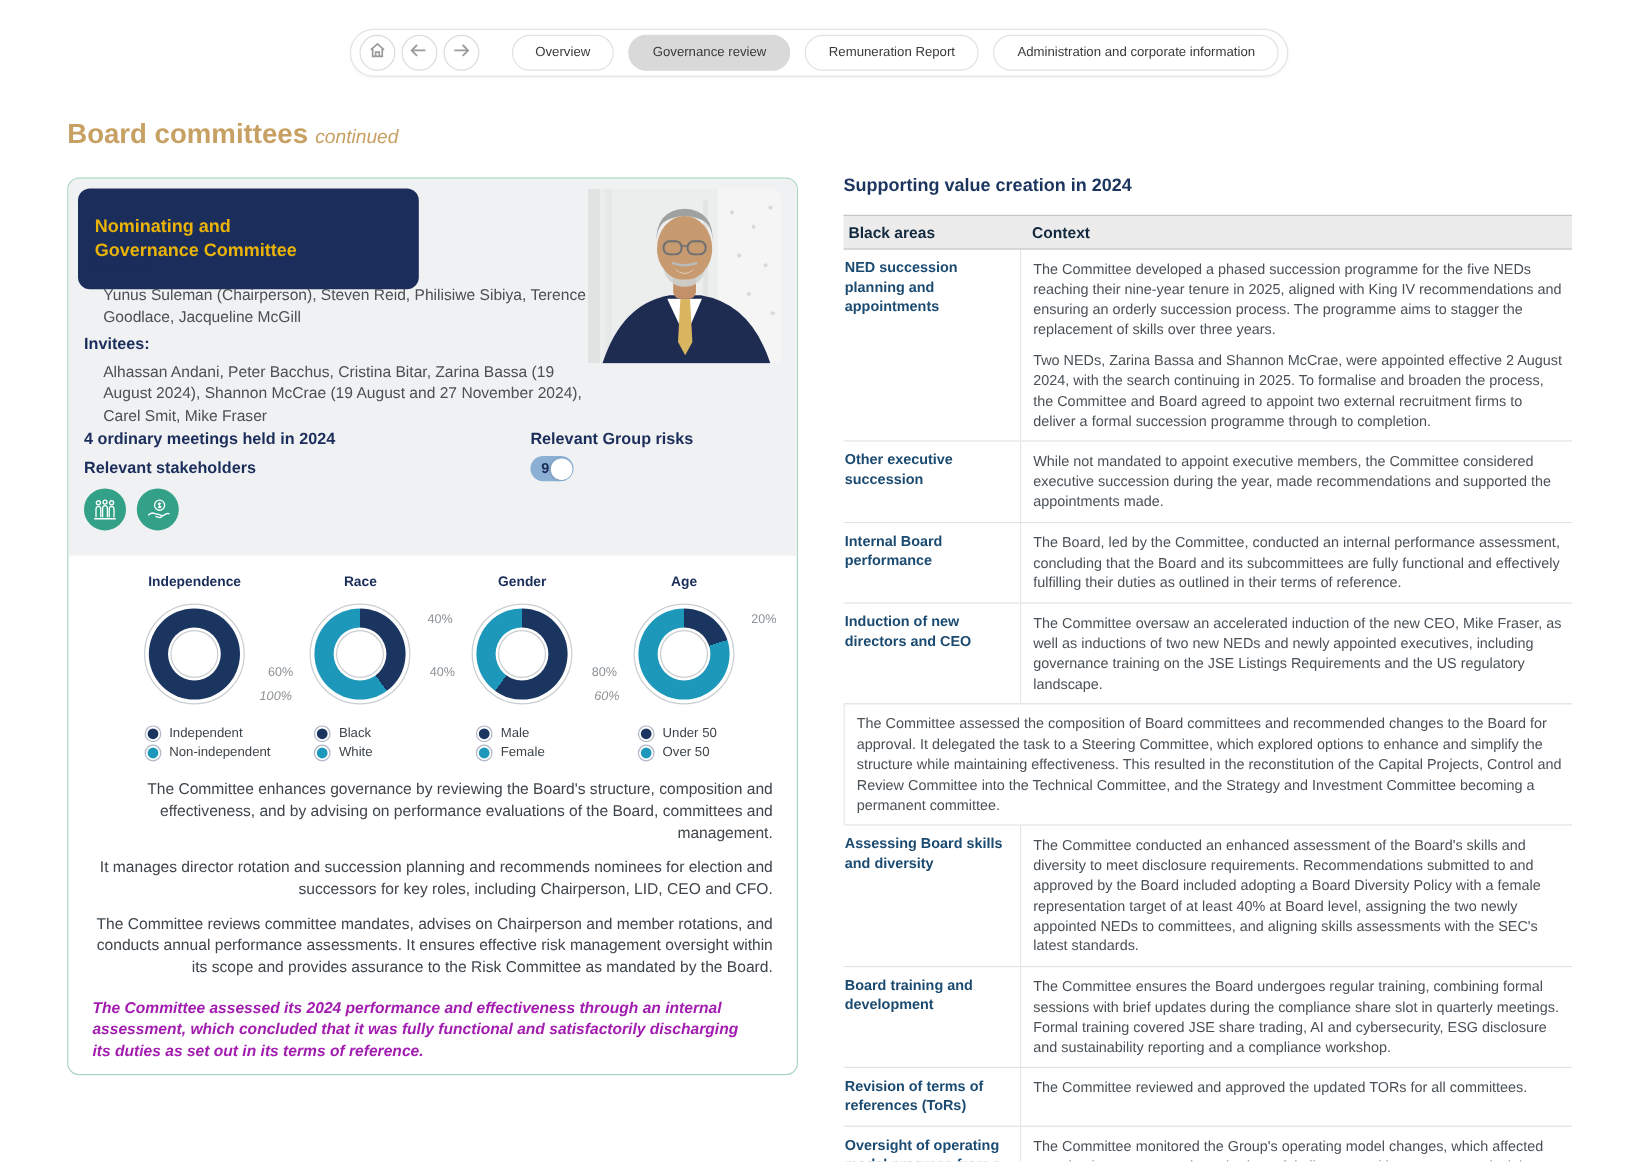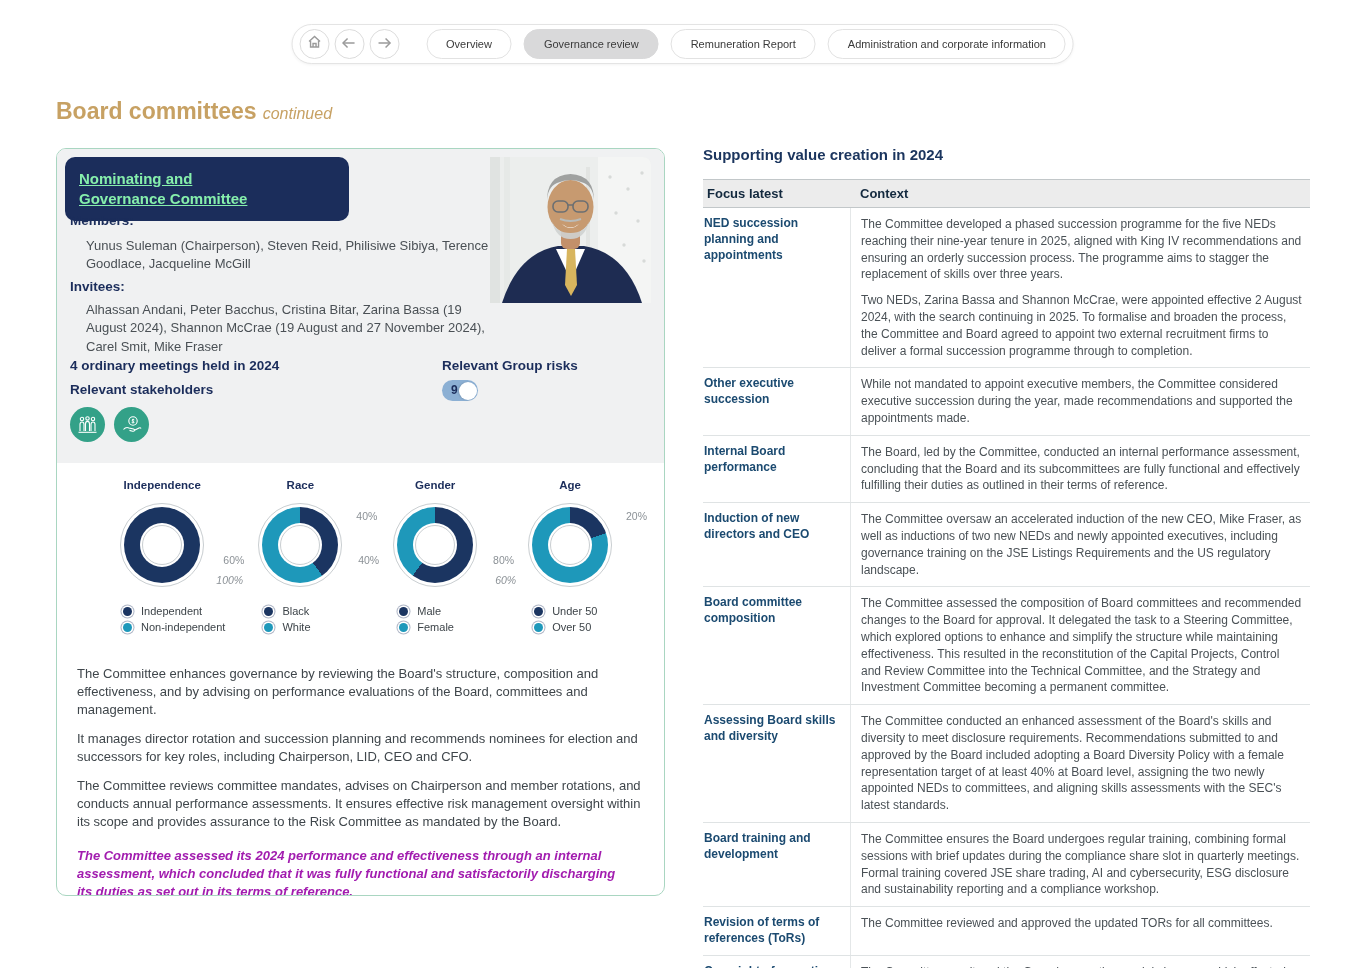--- a/index.html
+++ b/index.html
@@ -28,8 +28,8 @@
     border:1px solid #a9d6c1; border-radius:10px; background:#fff; overflow:hidden; }
   .card-gray { position:relative; height:314px; background:#f0f1f2; }
   .committee-header { position:absolute; left:8px; top:8px; width:284px; min-height:49px;
-    background:#1b2d5b; border-radius:10px; color:#86efac; font-weight:bold; font-size:15px;
-    line-height:1.32; padding:12px 14px;text-decoration:underline; }
+    background:#1b2d5b; border-radius:10px; color:#eab308; font-weight:bold; font-size:15px;
+    line-height:1.32; padding:22px 14px; }
   .photo { position:absolute; top:8px; right:13px; width:161px; height:146px;
     border-top-right-radius:8px; overflow:hidden; }
   .lbl { position:absolute; left:13px; font-size:13.5px; font-weight:bold; color:#1b2d5b; }

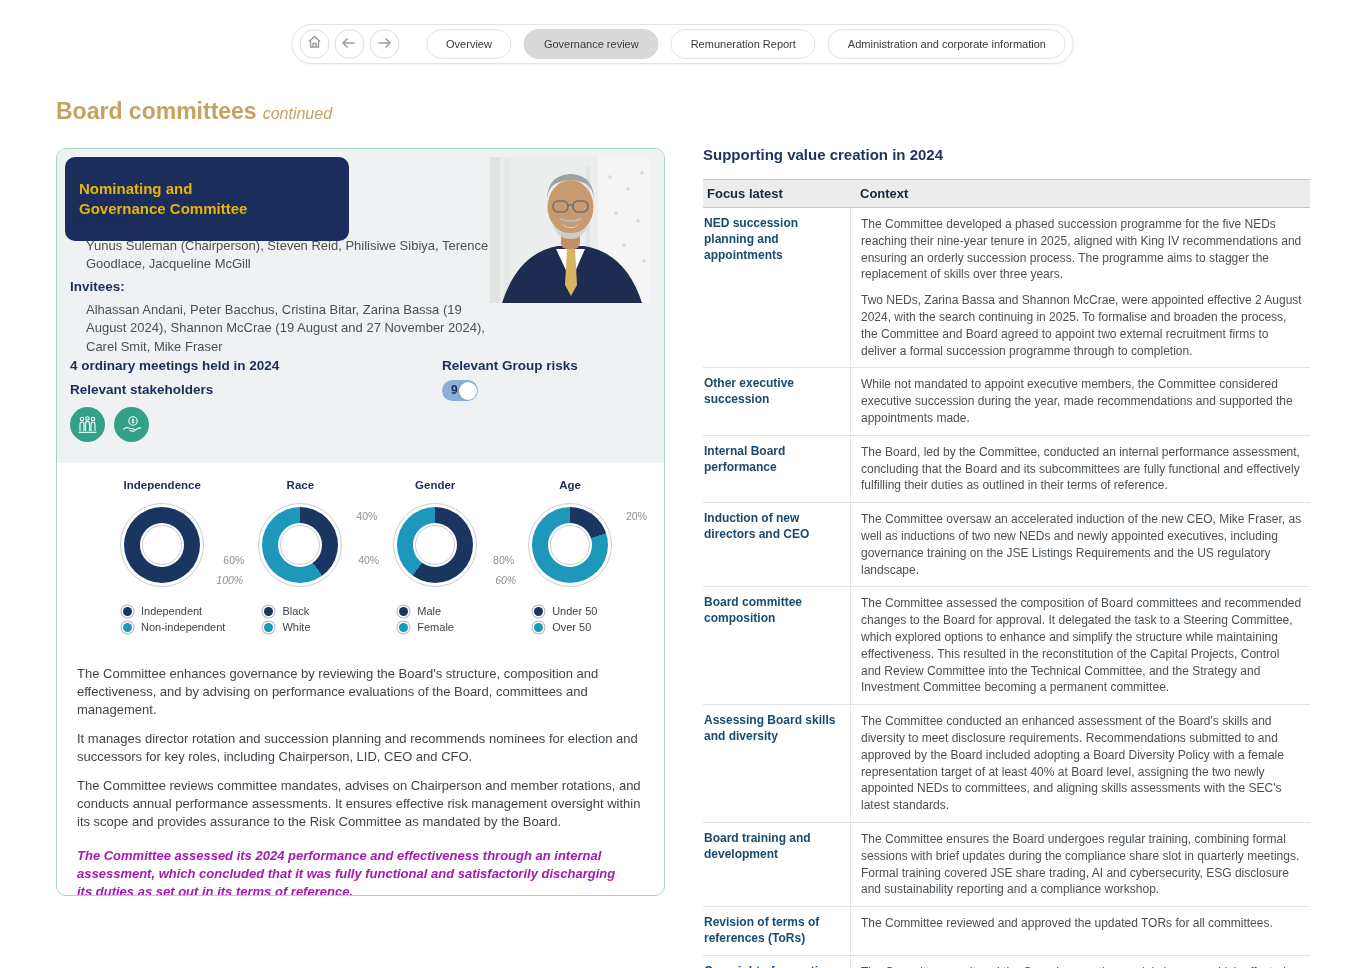--- a/index.html
+++ b/index.html
@@ -306,7 +306,7 @@
   <div class="vc-heading">Supporting value creation in 2024</div>
   <div class="vc-table">
     <div class="vc-header">
-      <div class="c1">Focus latest</div>
+      <div class="c1">Black areas</div>
       <div class="c2">Context</div>
     </div>
     <div id="vc-body">

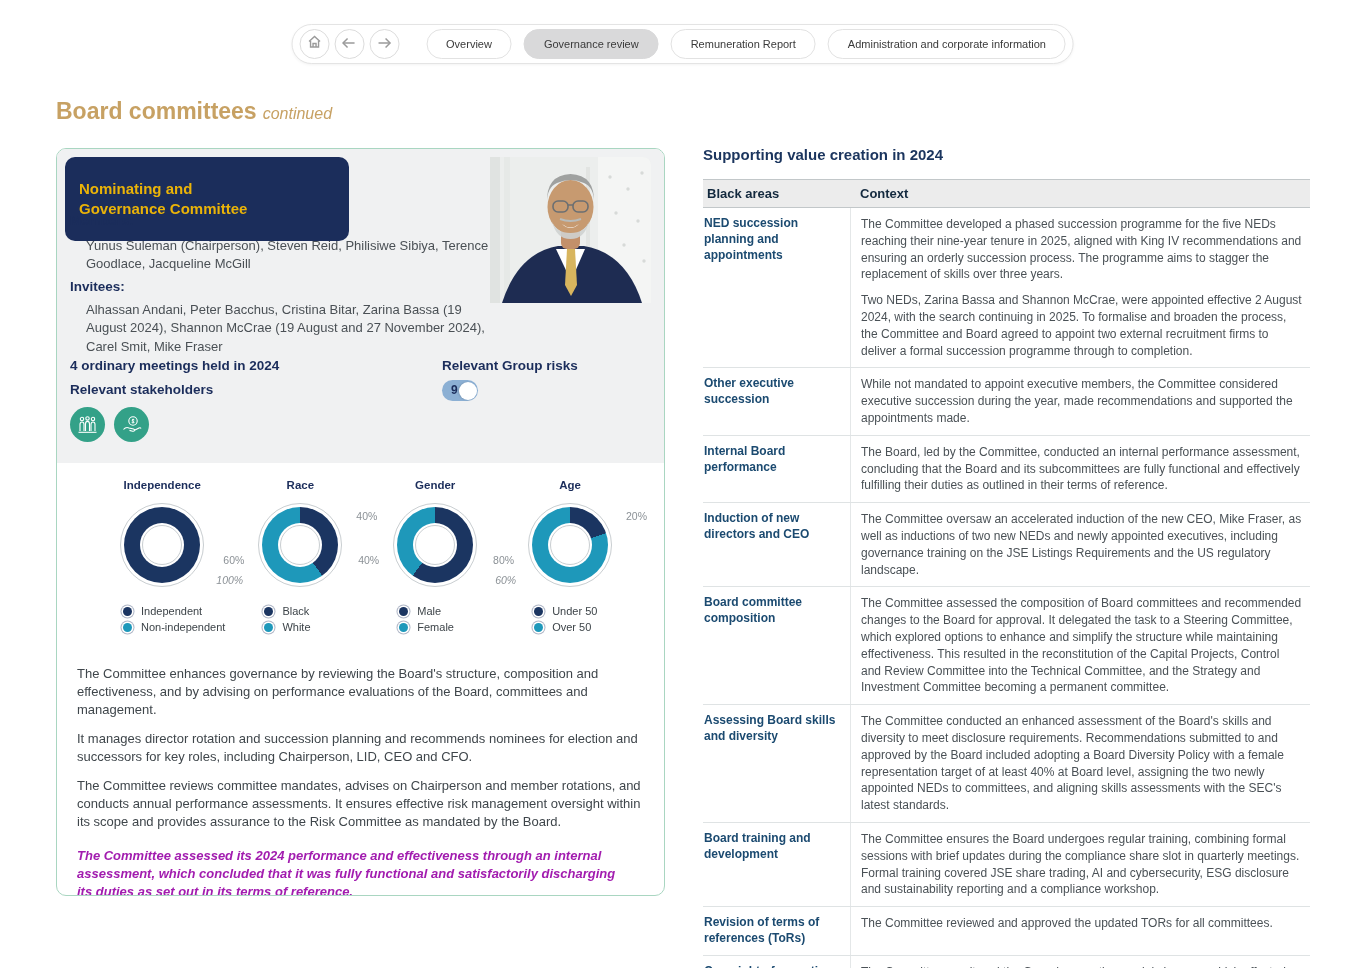--- a/index.html
+++ b/index.html
@@ -336,7 +336,6 @@
           </div>
         </div>
         <div class="vc-row">
-          <div class="vc-focus">Board committee composition</div>
           <div class="vc-context">
             <p>The Committee assessed the composition of Board committees and recommended changes to the Board for approval. It delegated the task to a Steering Committee, which explored options to enhance and simplify the structure while maintaining effectiveness. This resulted in the reconstitution of the Capital Projects, Control and Review Committee into the Technical Committee, and the Strategy and Investment Committee becoming a permanent  committee.</p>
           </div>

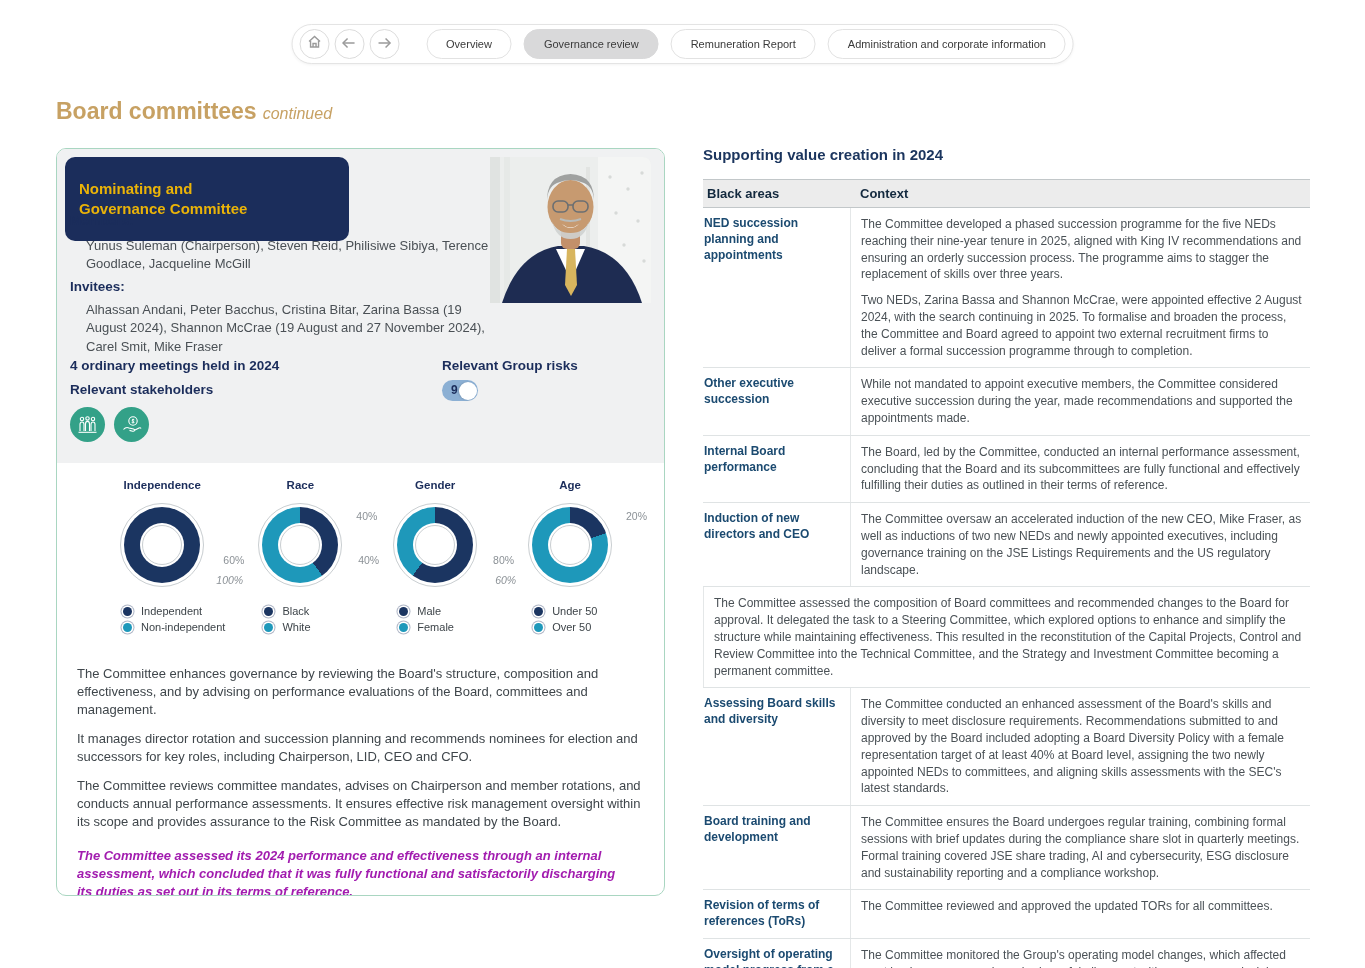--- a/index.html
+++ b/index.html
@@ -67,7 +67,7 @@
   .legend-label { font-size:11px; color:#3d4449; white-space:nowrap; }
 
   
-  .card-paras { margin-top:28px; }
+  .card-paras { margin-top:12px;text-align:right; }
   .card-paras p { font-size:13px; color:#3f464b; line-height:1.38; margin-bottom:11px; }
   .assess-note { margin-top:16px; font-size:13px; color:#a21caf; line-height:1.42;
     font-style:italic; font-weight:600; width:555px; }

